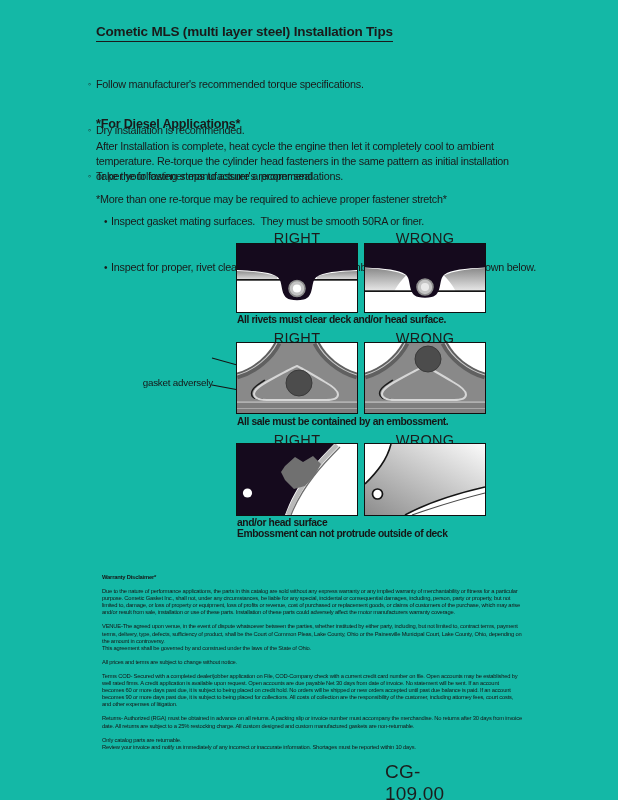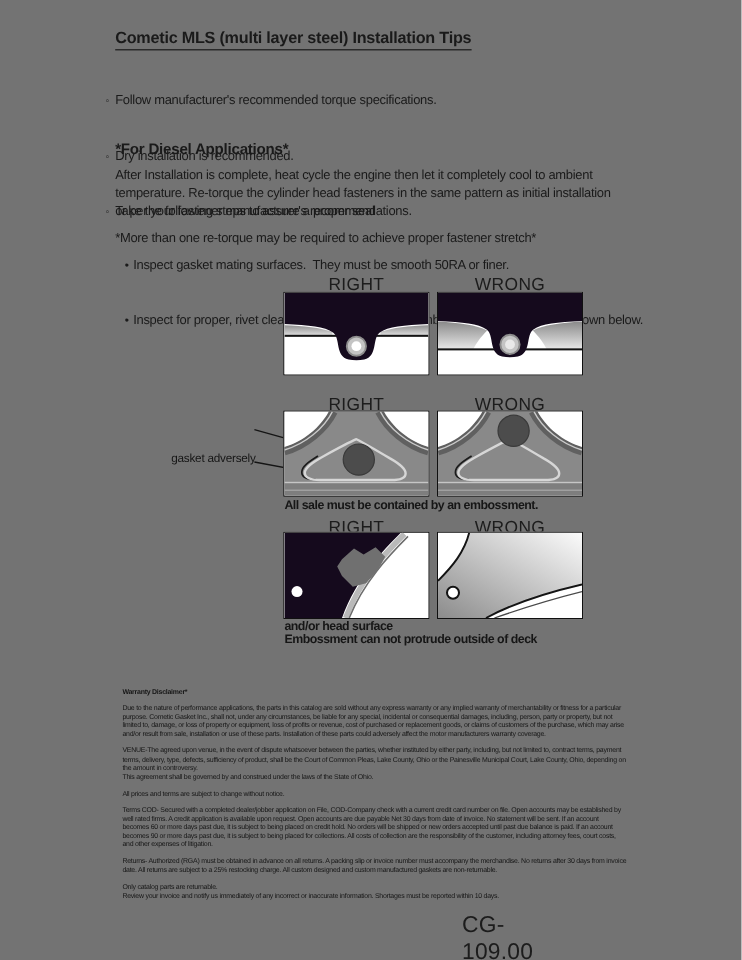--- a/index.html
+++ b/index.html
@@ -4,7 +4,7 @@
 <style>
   html,body{margin:0;padding:0;background:#ffffff;}
   .page{
-    position:relative;width:618px;height:800px;background:#737373;overflow:hidden;
+    position:relative;width:618px;height:800px;background:#14b8a6;overflow:hidden;
     font-family:"Liberation Sans", sans-serif;color:#1a1a1a;
     -webkit-text-size-adjust:none;
   }

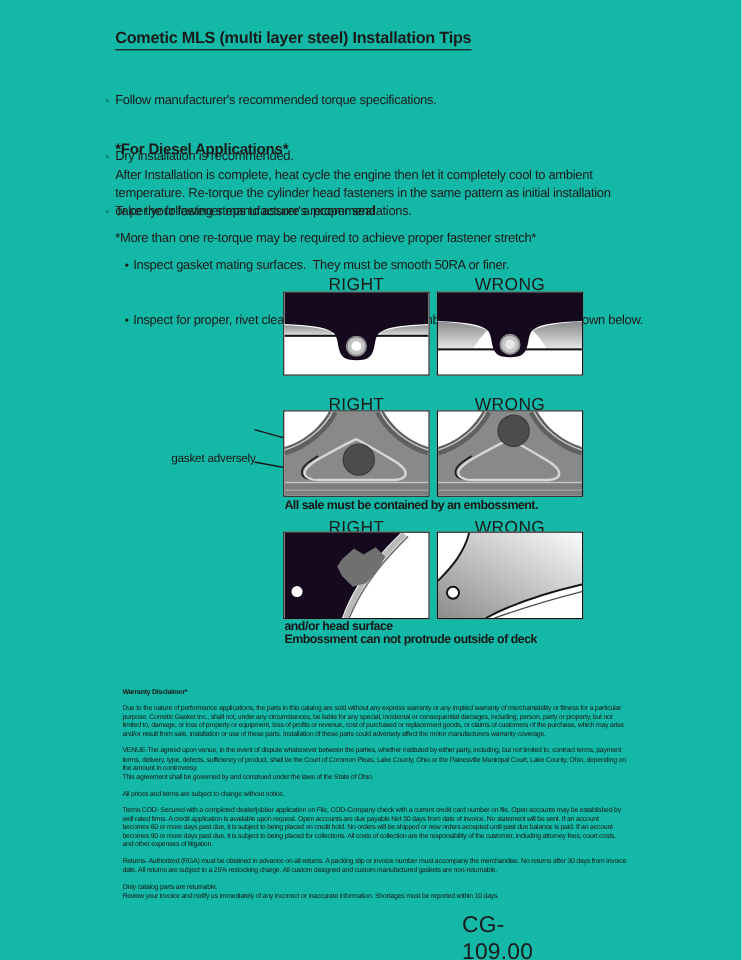--- a/index.html
+++ b/index.html
@@ -119,6 +119,7 @@
     </svg>
   </div>
 
+  <div class="dcap" style="top:315px;">All rivets must clear deck and/or head surface.</div>
 
   <div class="dlabel" style="left:236px;top:330px;">RIGHT</div>
   <div class="dlabel" style="left:364px;top:330px;">WRONG</div>

